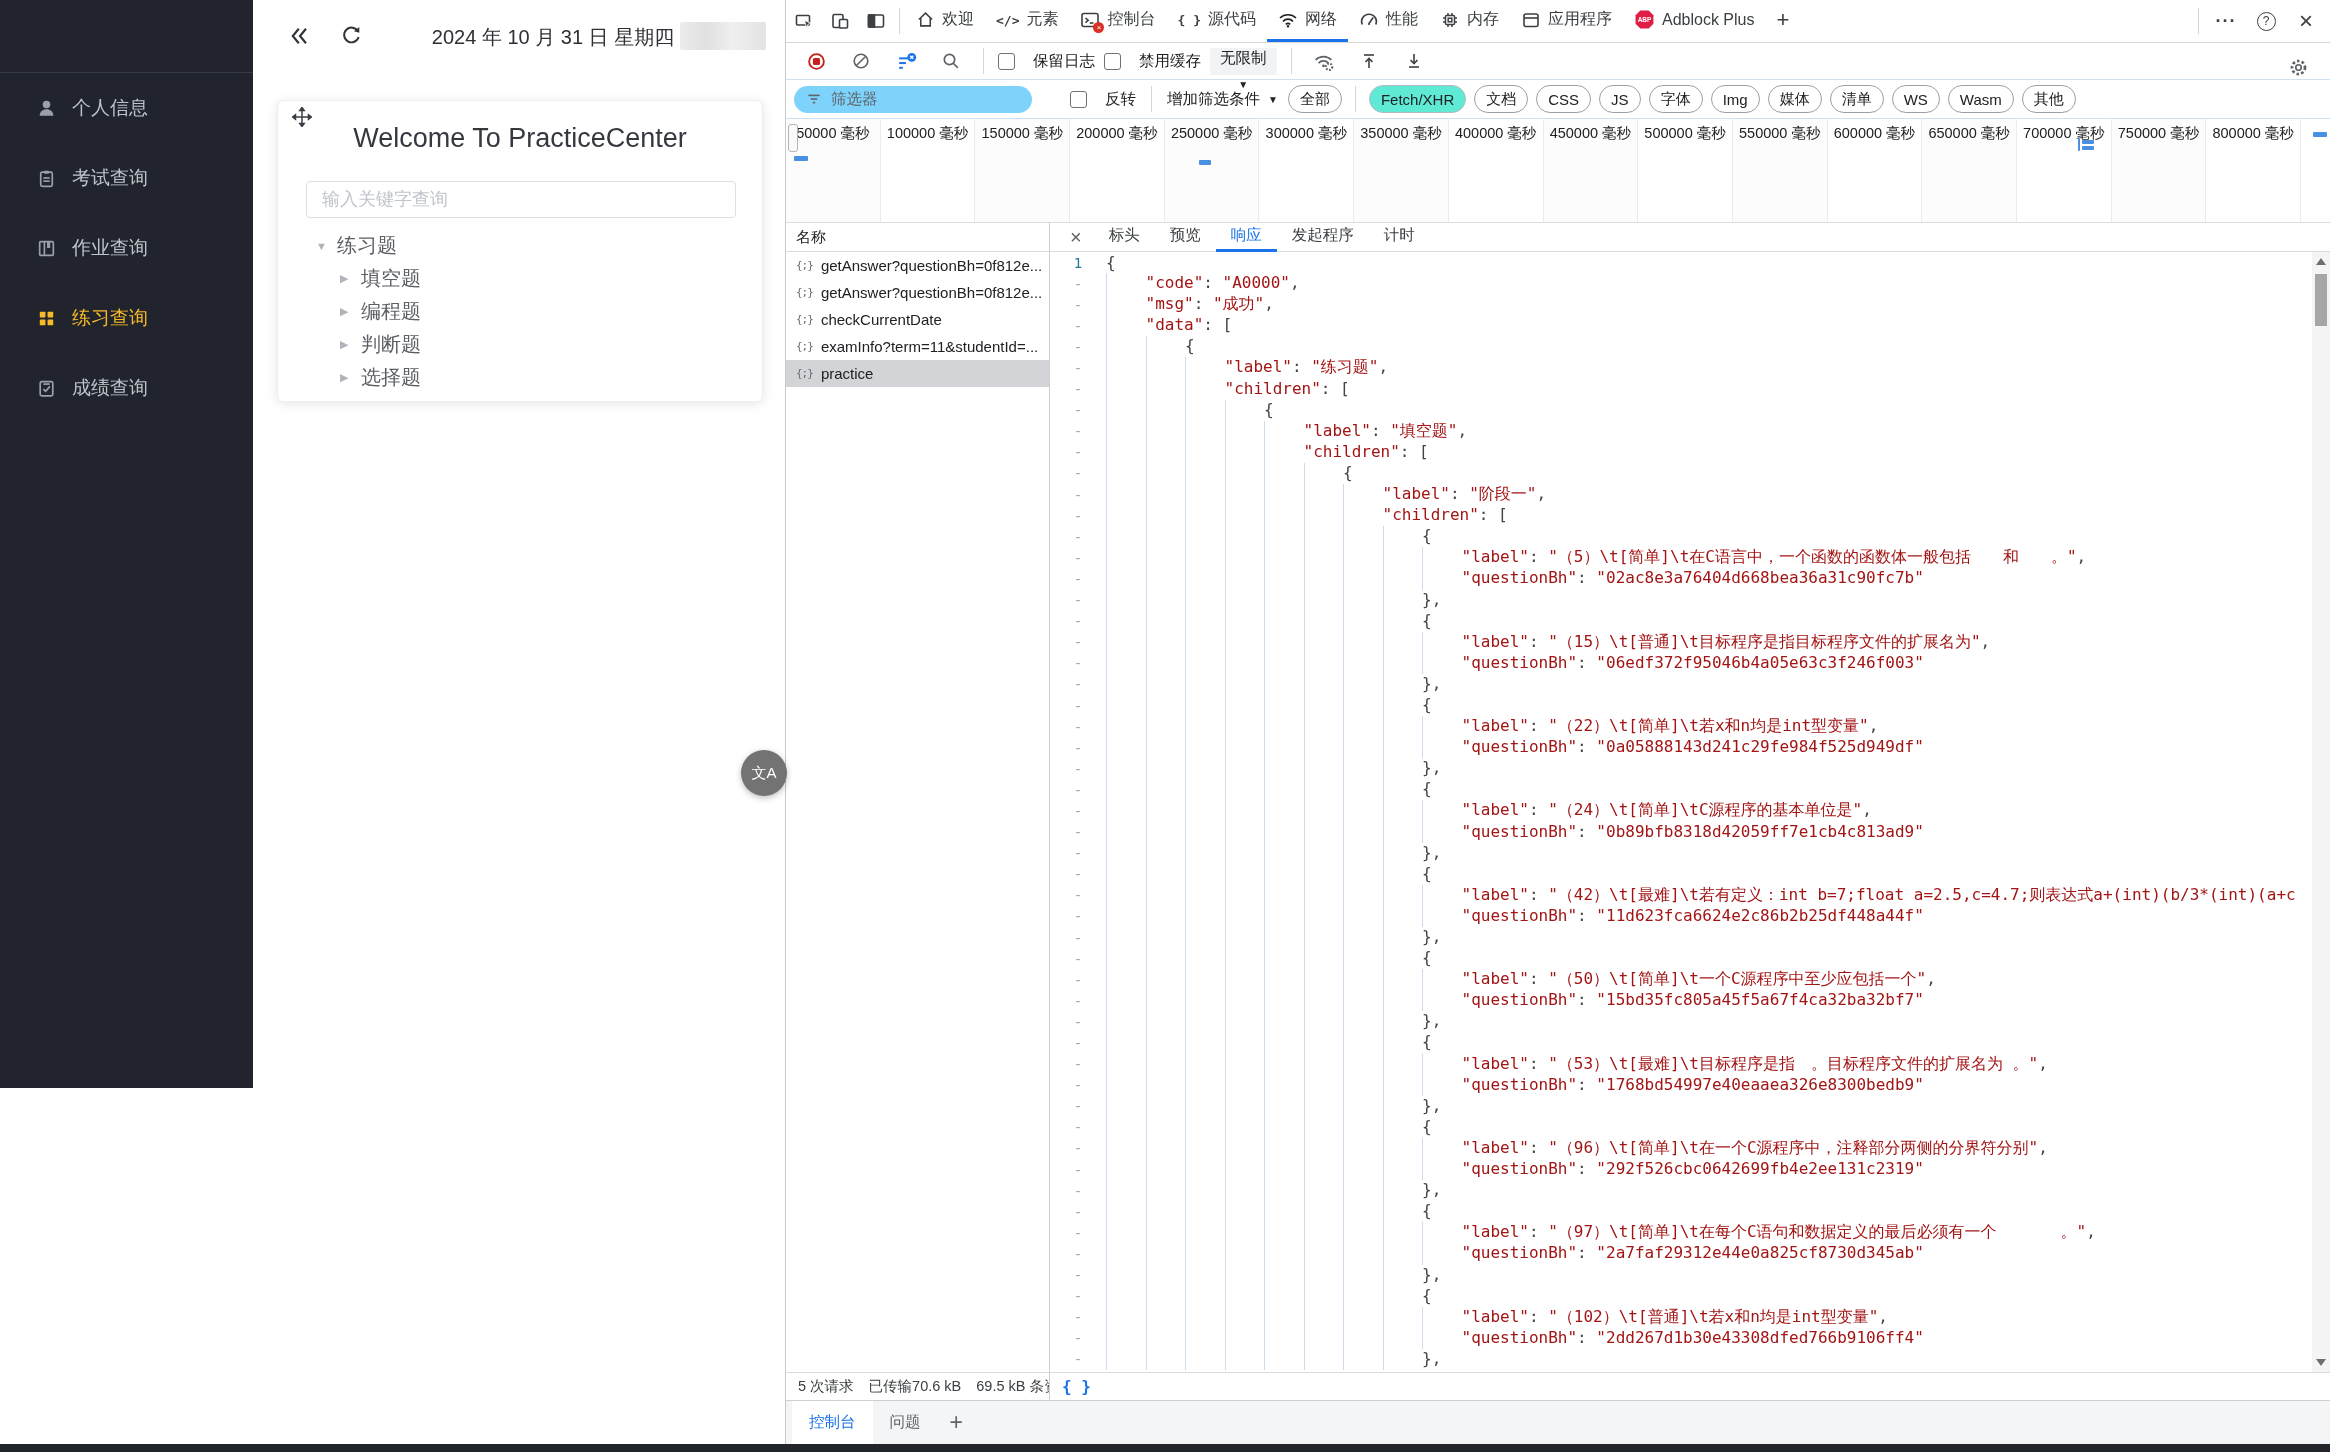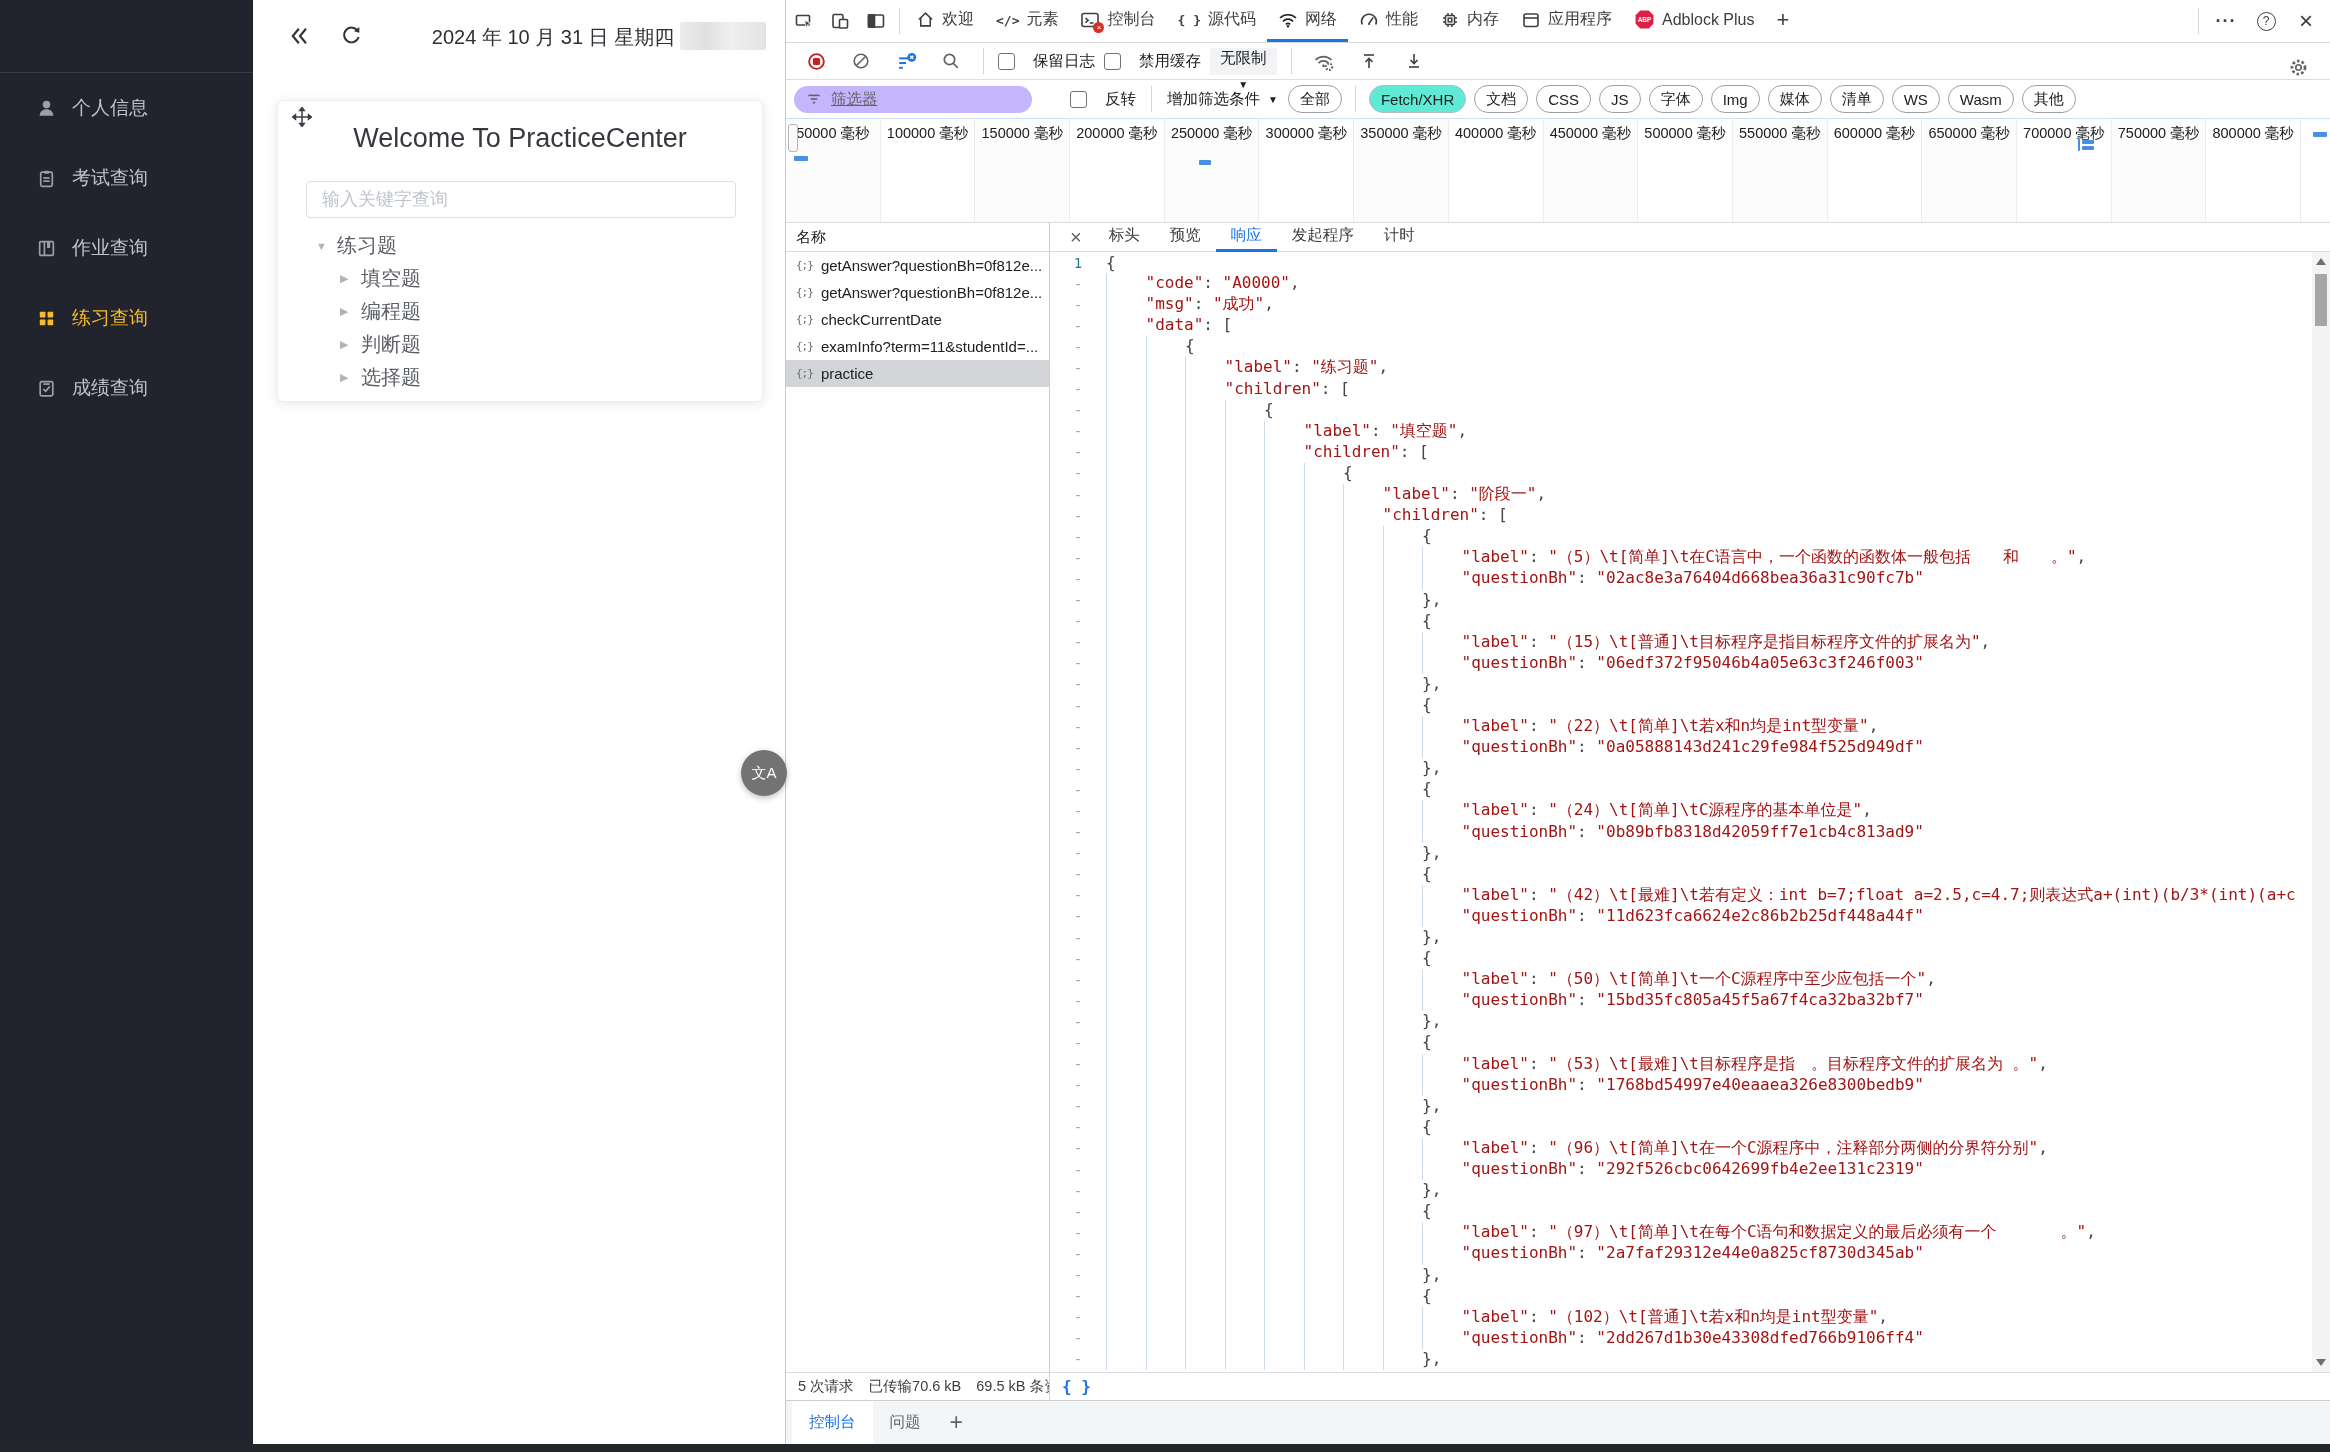--- a/index.html
+++ b/index.html
@@ -8,7 +8,7 @@
   svg{display:block;}
 
   
-  .sidebar{left:0;top:0;width:253px;height:1452px;background:#21242c;}
+  .sidebar{left:0;top:0;width:253px;height:1088px;background:#21242c;}
   .sidebar-top{height:72px;border-bottom:1px solid #383c46;}
   .side-item{height:70px;display:flex;align-items:center;gap:15px;padding-left:36px;color:#bfc4cc;font-size:19px;cursor:pointer;}
   .side-item .sicon{color:#9aa0ab;width:21px;height:21px;}

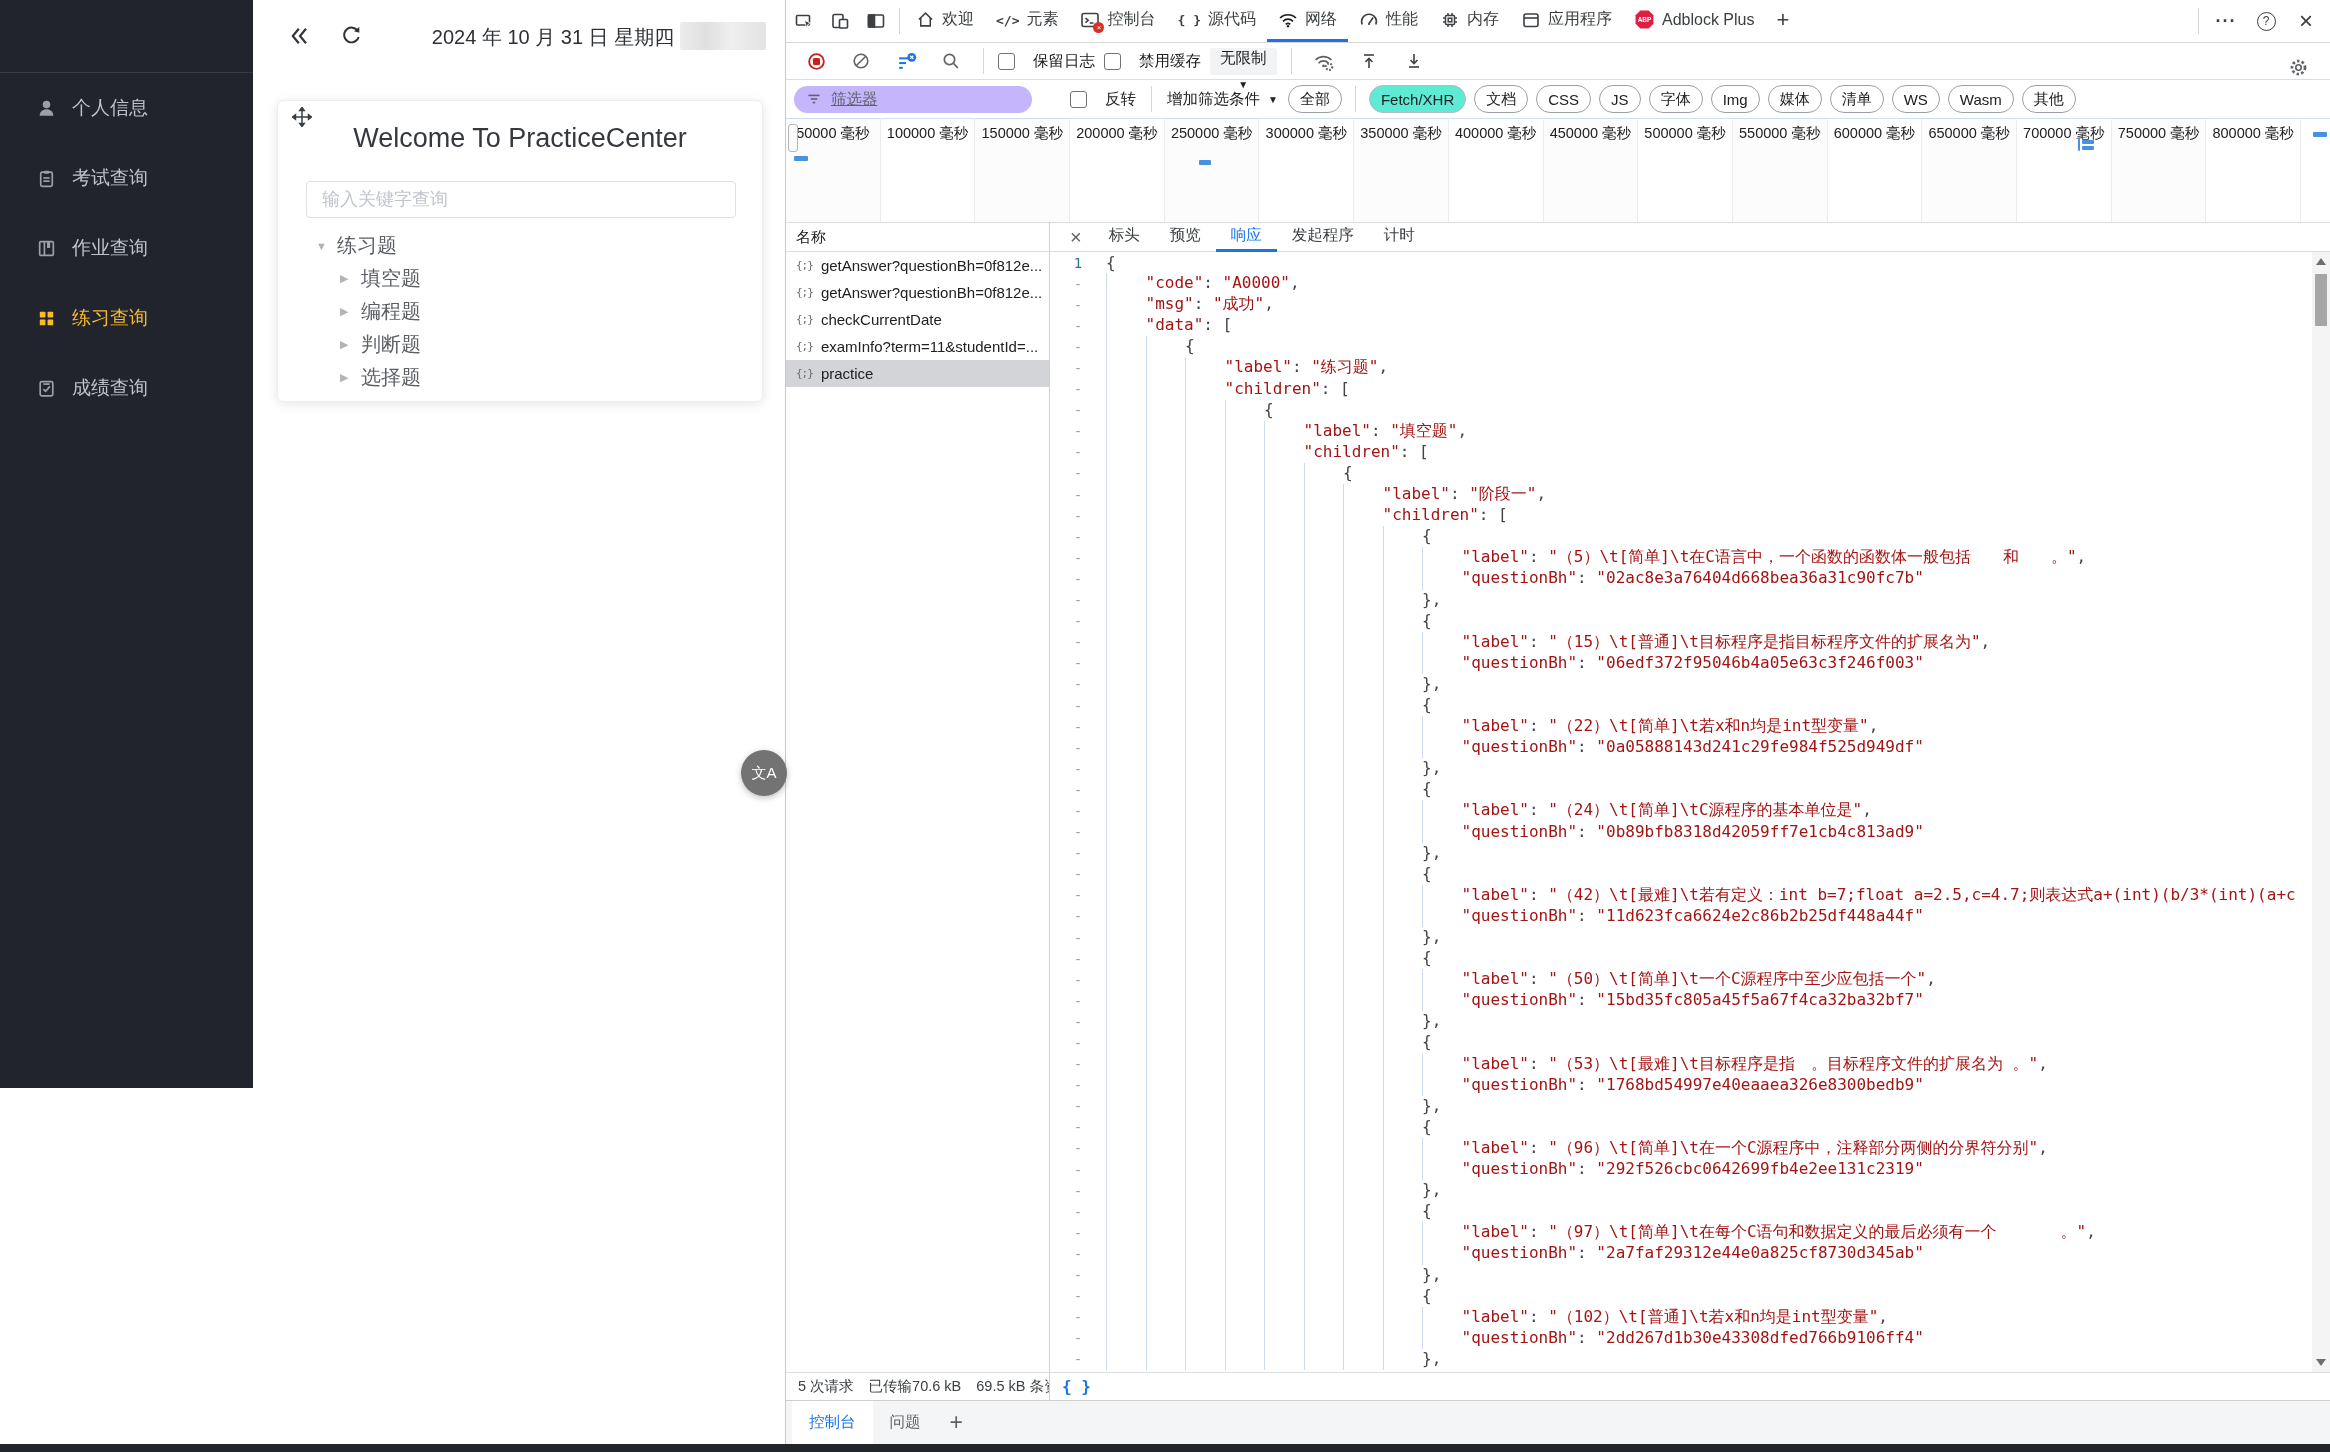--- a/index.html
+++ b/index.html
@@ -55,7 +55,7 @@
   .gear-right{position:absolute;right:14px;top:6px;}
 
   .dt-row3{position:absolute;left:0;top:80px;right:0;height:38px;display:flex;align-items:center;gap:10px;padding-left:8px;border-bottom:1px solid #cfe0f3;}
-  .filter-pill{display:flex;align-items:center;gap:9px;width:238px;height:27px;background:#c4b5fd;border-radius:14px;padding-left:12px;font-size:15.5px;color:#5f6368;box-sizing:border-box;text-decoration:underline;}
+  .filter-pill{display:flex;align-items:center;gap:9px;width:238px;height:27px;background:#7dd3fc;border-radius:14px;padding-left:12px;font-size:15.5px;color:#5f6368;box-sizing:border-box;}
   .morefilter{display:flex;align-items:center;gap:8px;font-size:15.5px;color:#202124;cursor:pointer;}
   .chips{display:flex;align-items:center;gap:8px;}
   .chip{height:26px;padding:0 11px;border:1px solid #9aa0a6;border-radius:14px;font-size:15px;color:#202124;display:flex;align-items:center;cursor:pointer;white-space:nowrap;background:#fff;}

